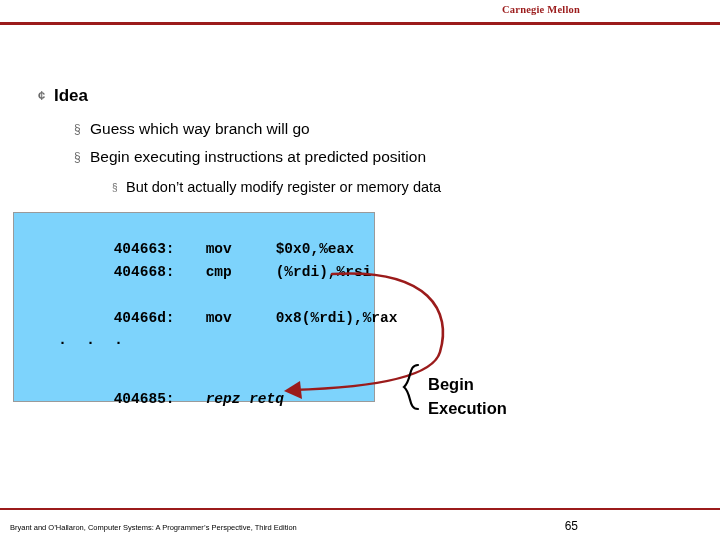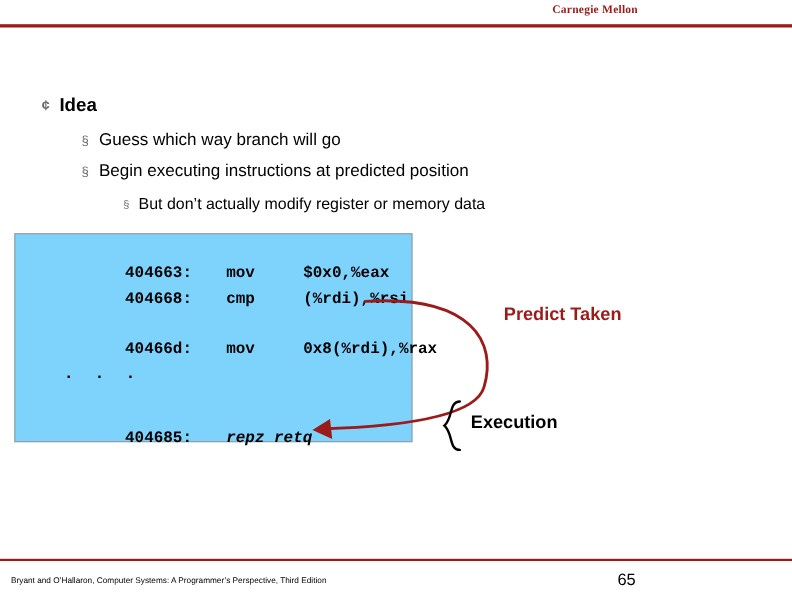--- a/index.html
+++ b/index.html
@@ -243,7 +243,6 @@
     </div>
   </div>
 
-  <div class="predict-taken">Predict Taken</div>
 
   <div class="begin-exec">
     <div>Execution</div>

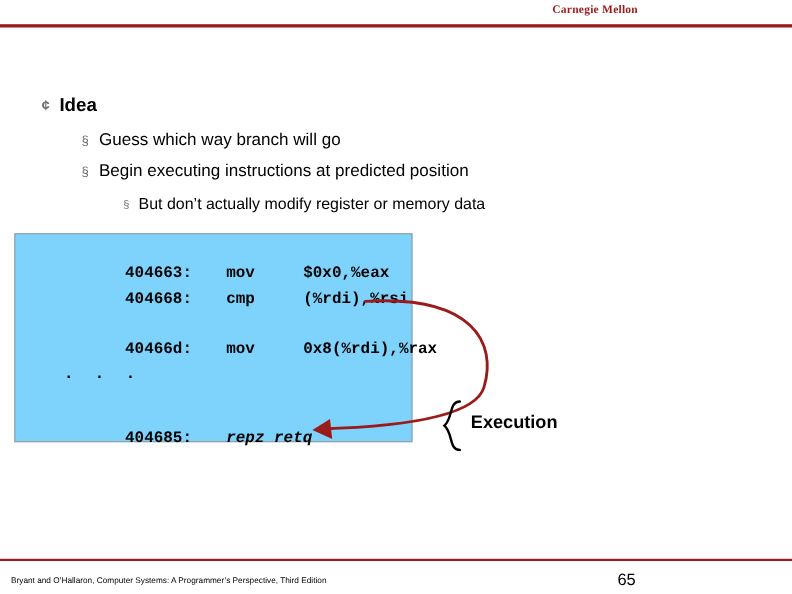--- a/index.html
+++ b/index.html
@@ -245,6 +245,7 @@
 
 
   <div class="begin-exec">
+    <div>Begin</div>
     <div>Execution</div>
   </div>
 

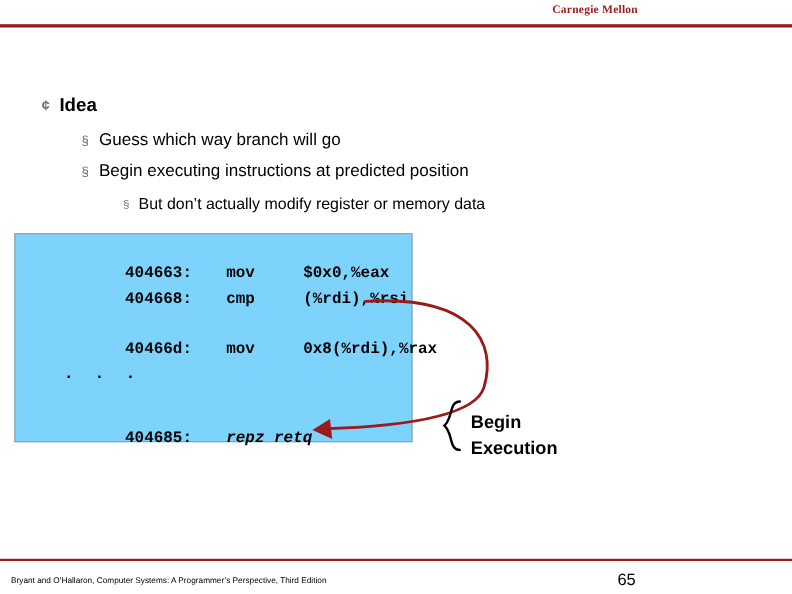--- a/index.html
+++ b/index.html
@@ -189,7 +189,7 @@
     position: absolute;
     right: 10px;
     top: 519px;
-    font-size: 15px;
+    font-size: 12px;
     color: #000;
   }
 </style>

